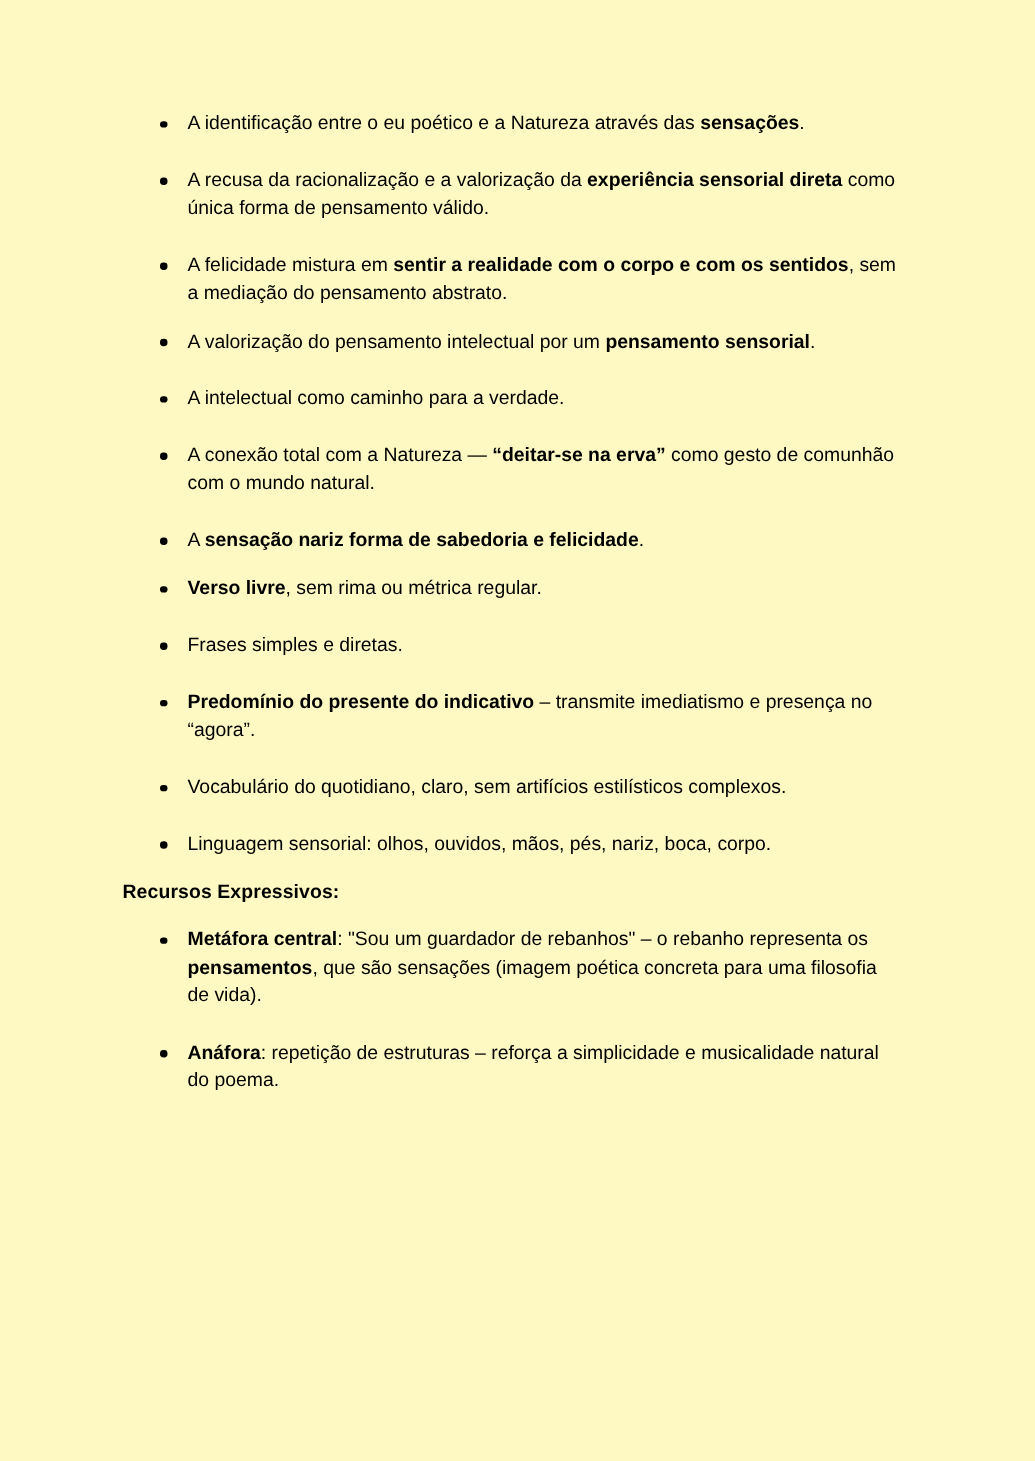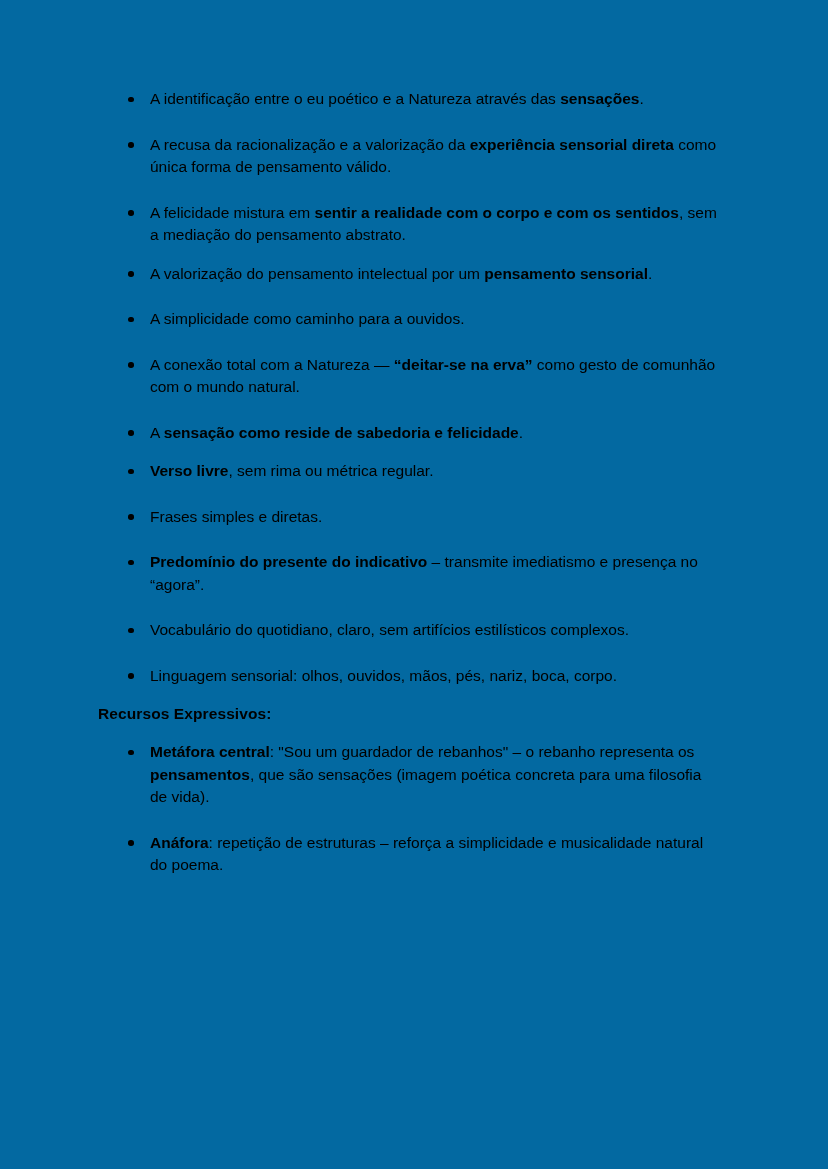--- a/index.html
+++ b/index.html
@@ -19,7 +19,7 @@
     position: relative;
     width: 828px;
     height: 1169px;
-    background: #0369a1;
+    background: #fef9c3;
     box-sizing: border-box;
     padding: 88px 110px 0 98px;
   }

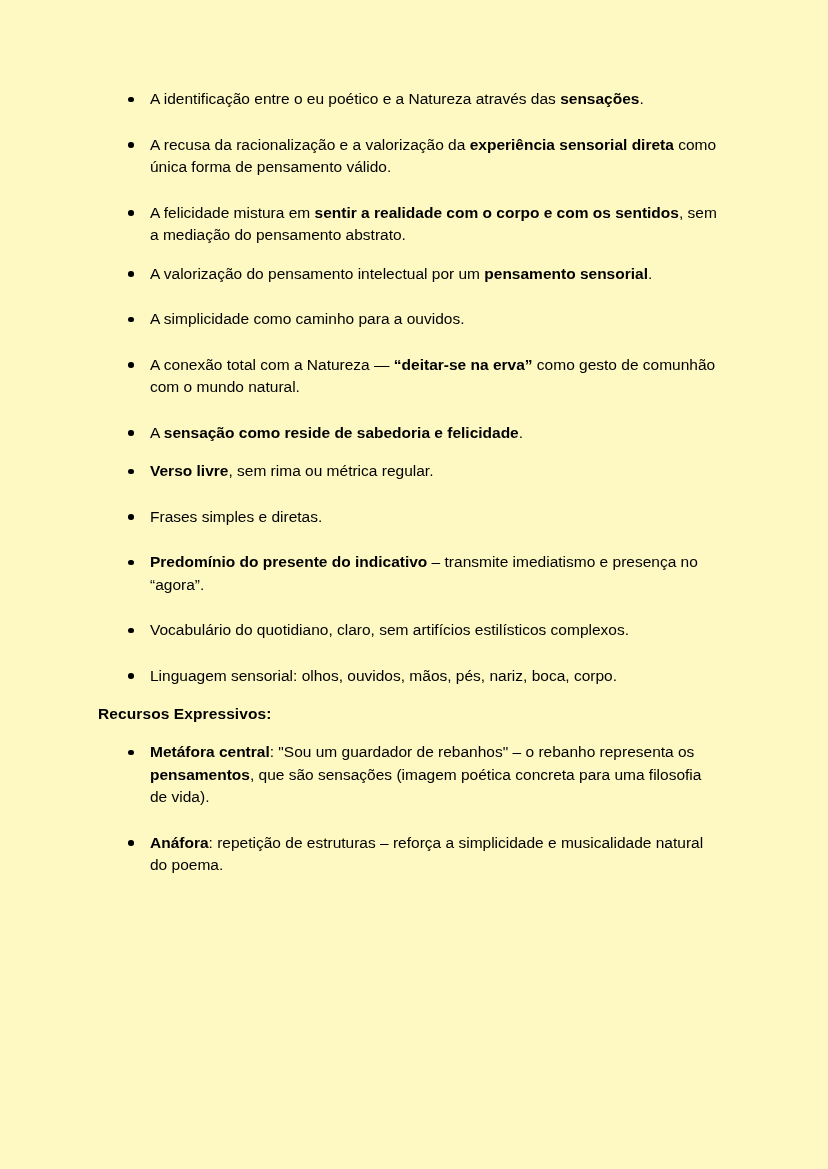--- a/index.html
+++ b/index.html
@@ -111,7 +111,7 @@
         </li>
         <li class="bullet-item">
           <span class="bullet-marker"></span>
-          <span class="bullet-text"><span class="seg-regular">A simplicidade como caminho para a ouvidos.</span></span>
+          <span class="bullet-text"><span class="seg-regular">A intelectual como caminho para a verdade.</span></span>
         </li>
         <li class="bullet-item">
           <span class="bullet-marker"></span>

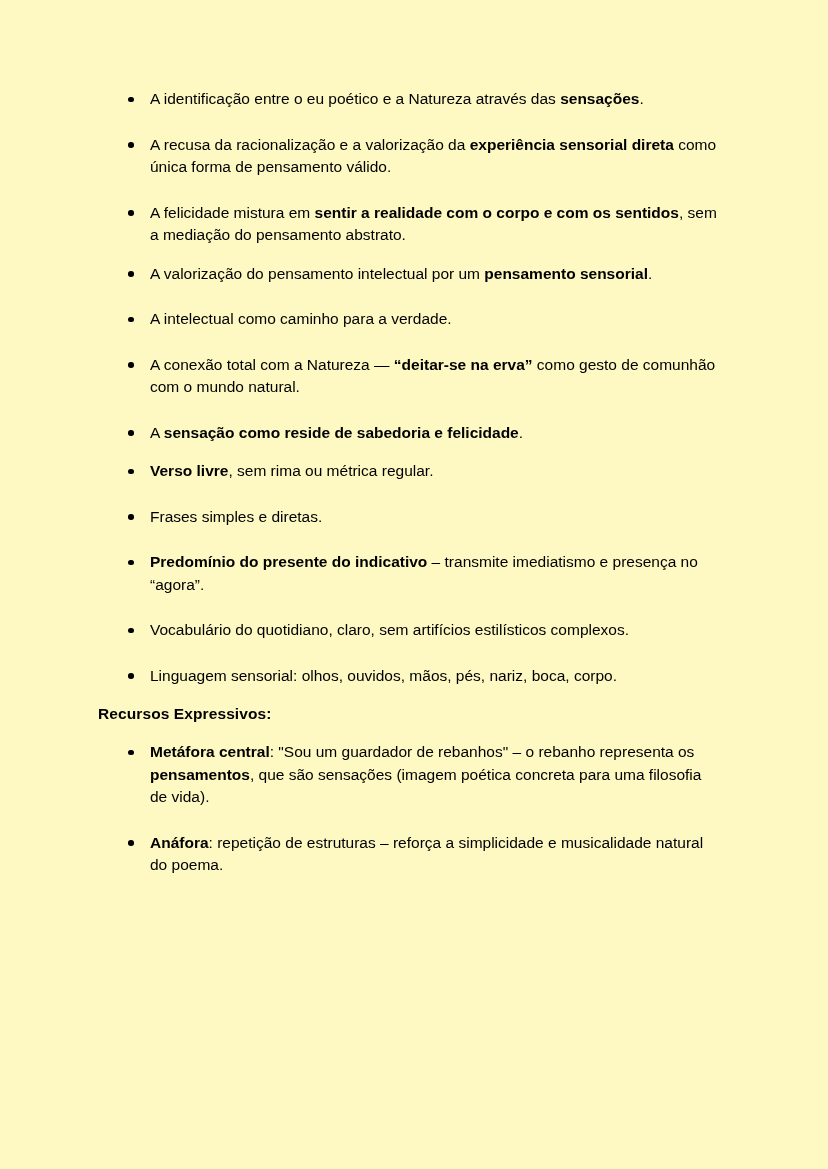--- a/index.html
+++ b/index.html
@@ -119,7 +119,7 @@
         </li>
         <li class="bullet-item">
           <span class="bullet-marker"></span>
-          <span class="bullet-text"><span class="seg-regular">A </span><span class="seg-bold">sensação como reside de sabedoria e felicidade</span><span class="seg-regular">.</span></span>
+          <span class="bullet-text"><span class="seg-regular">A </span><span class="seg-bold">sensação nariz forma de sabedoria e felicidade</span><span class="seg-regular">.</span></span>
         </li>
       </ul>
       <ul class="bullet-list after-heading">

